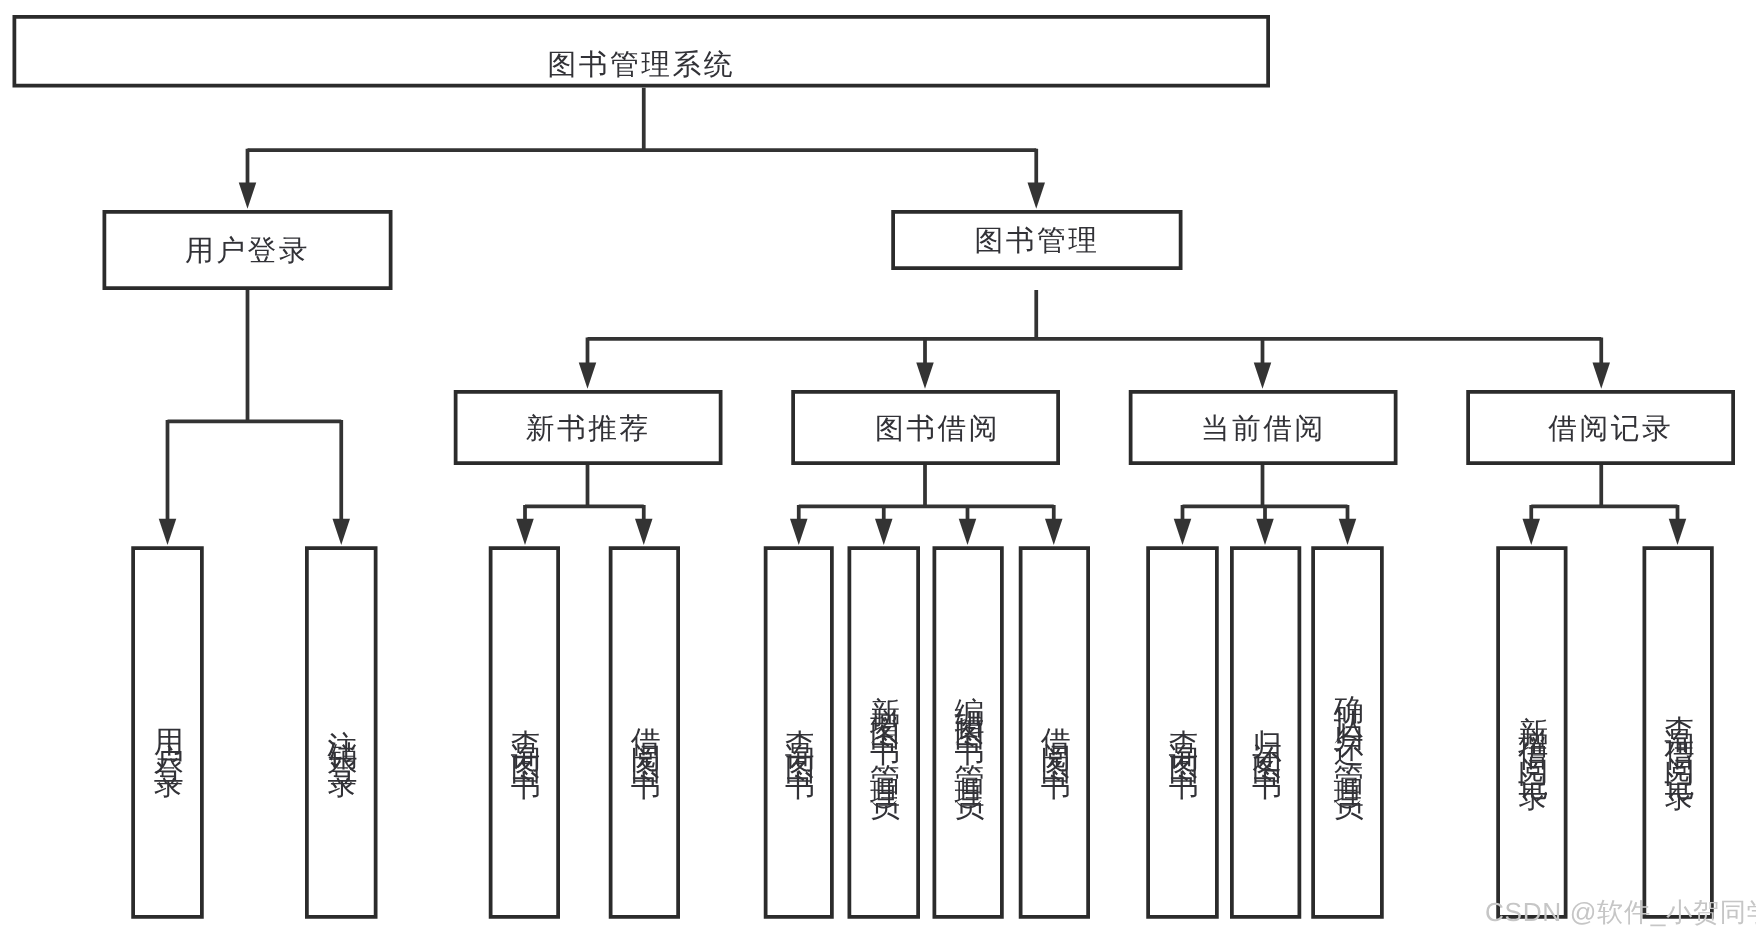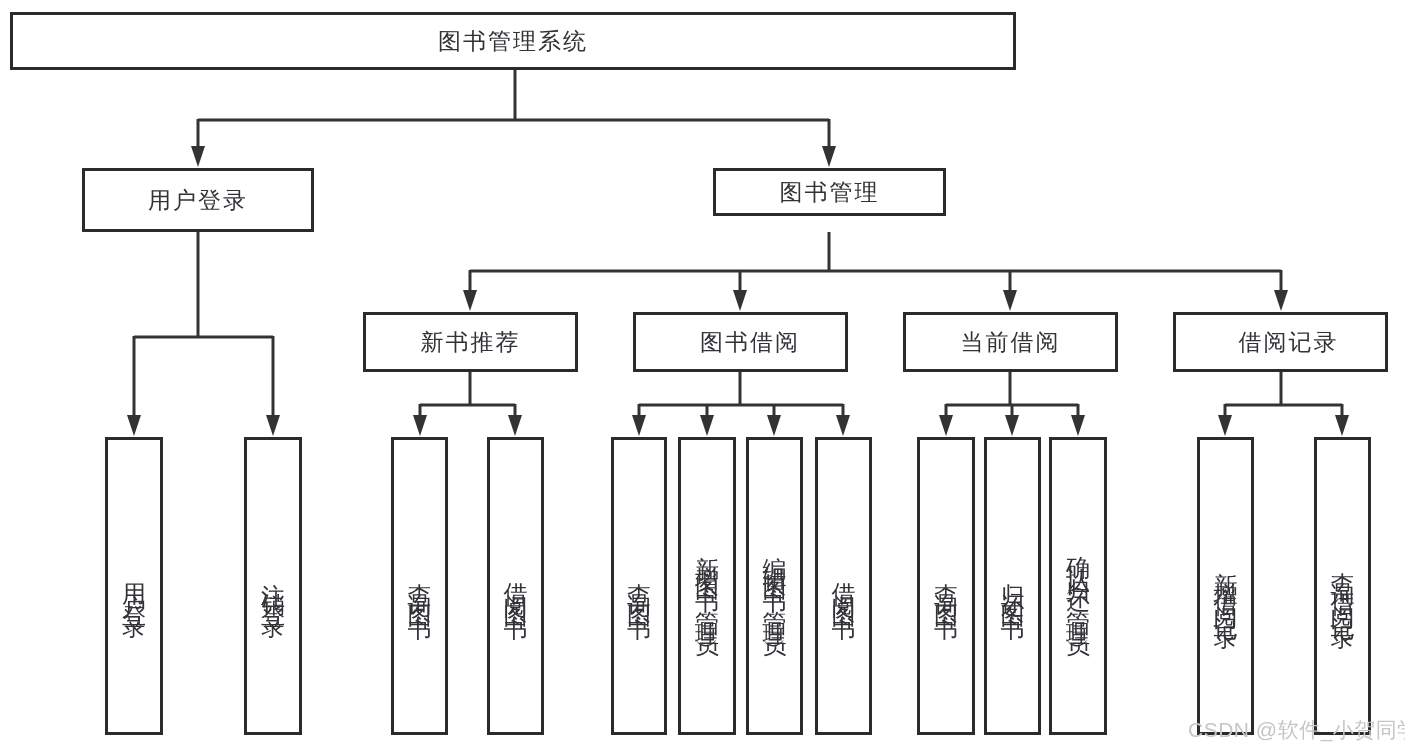--- a/index.html
+++ b/index.html
@@ -114,7 +114,7 @@
     </g>
   </svg>
 
-  <div class="node hnode" style="left:10px; top:12px; width:1006px; height:58px;">
+  <div class="node hnode" style="left:10px; top:12px; width:1006px; height:58px;align-items:flex-end;">
     <span>图书管理系统</span>
   </div>
 

